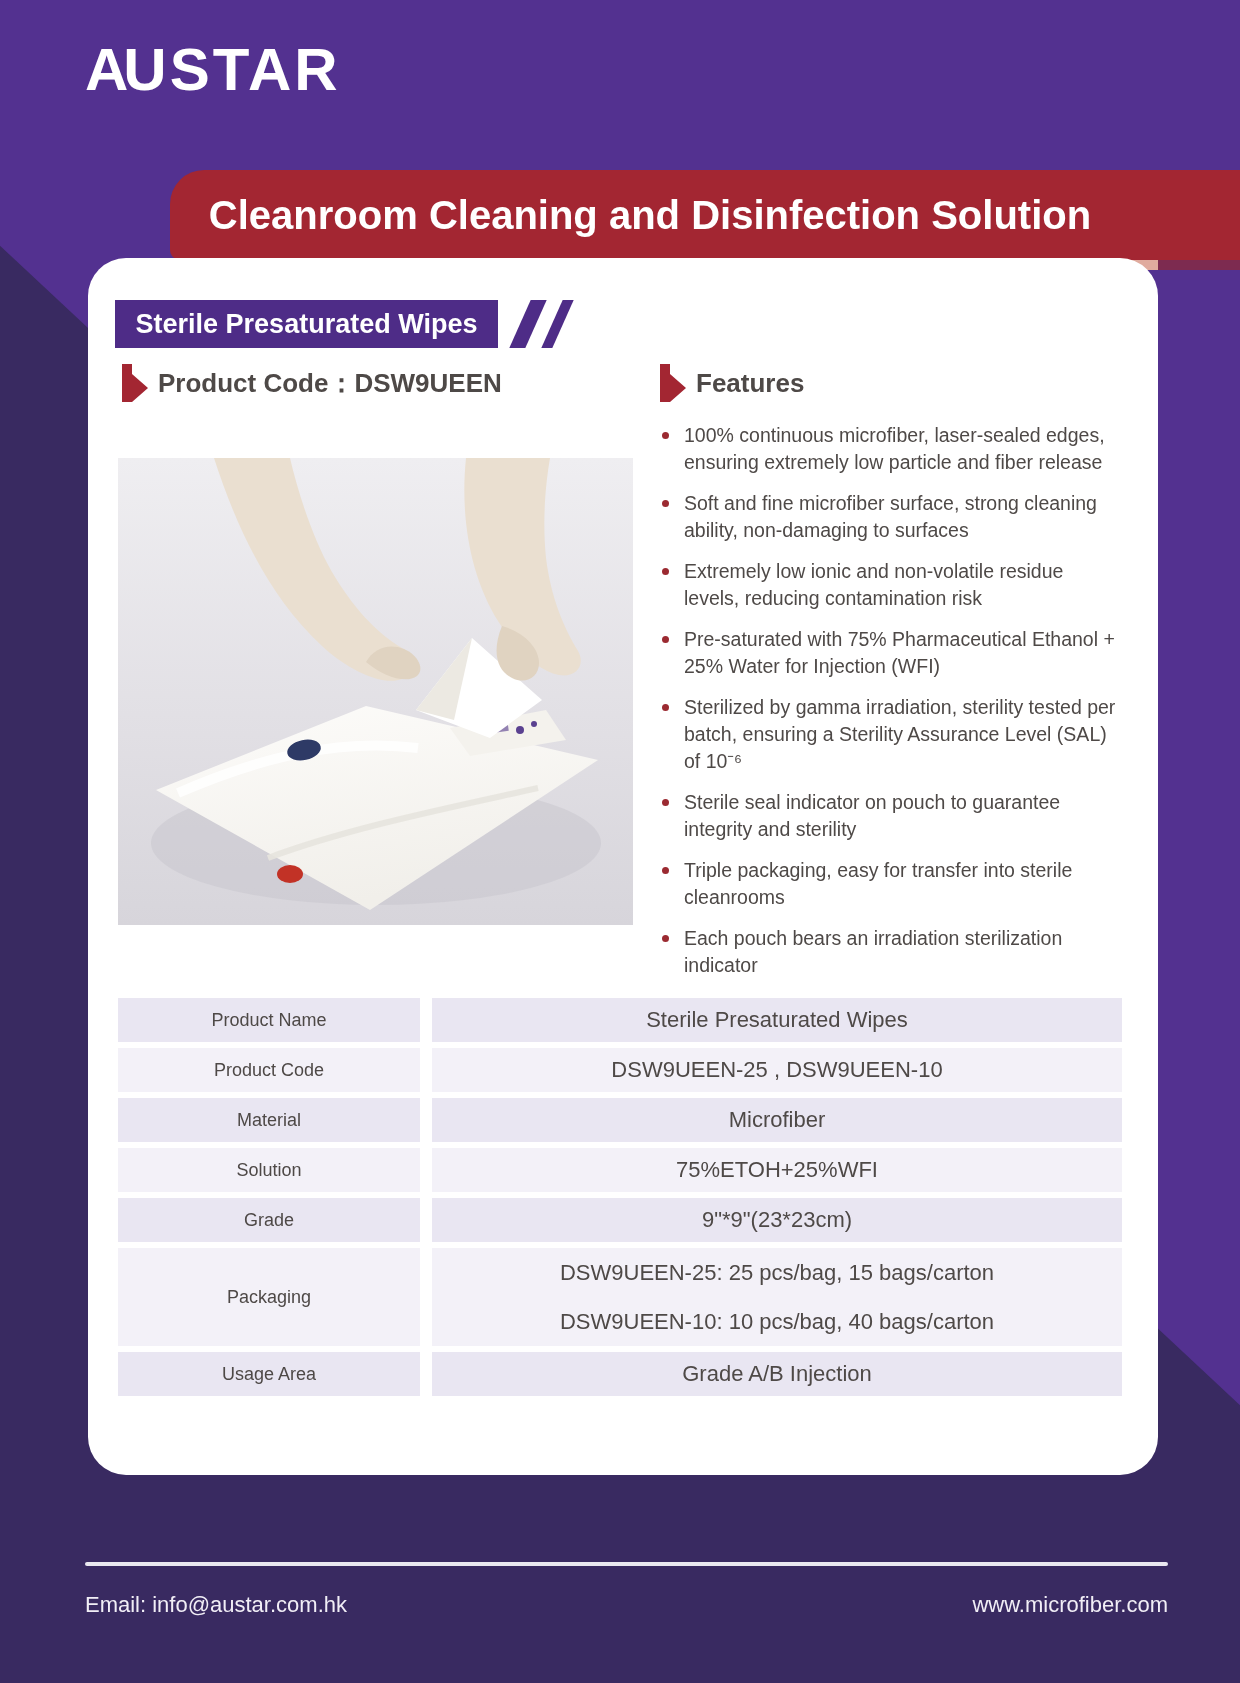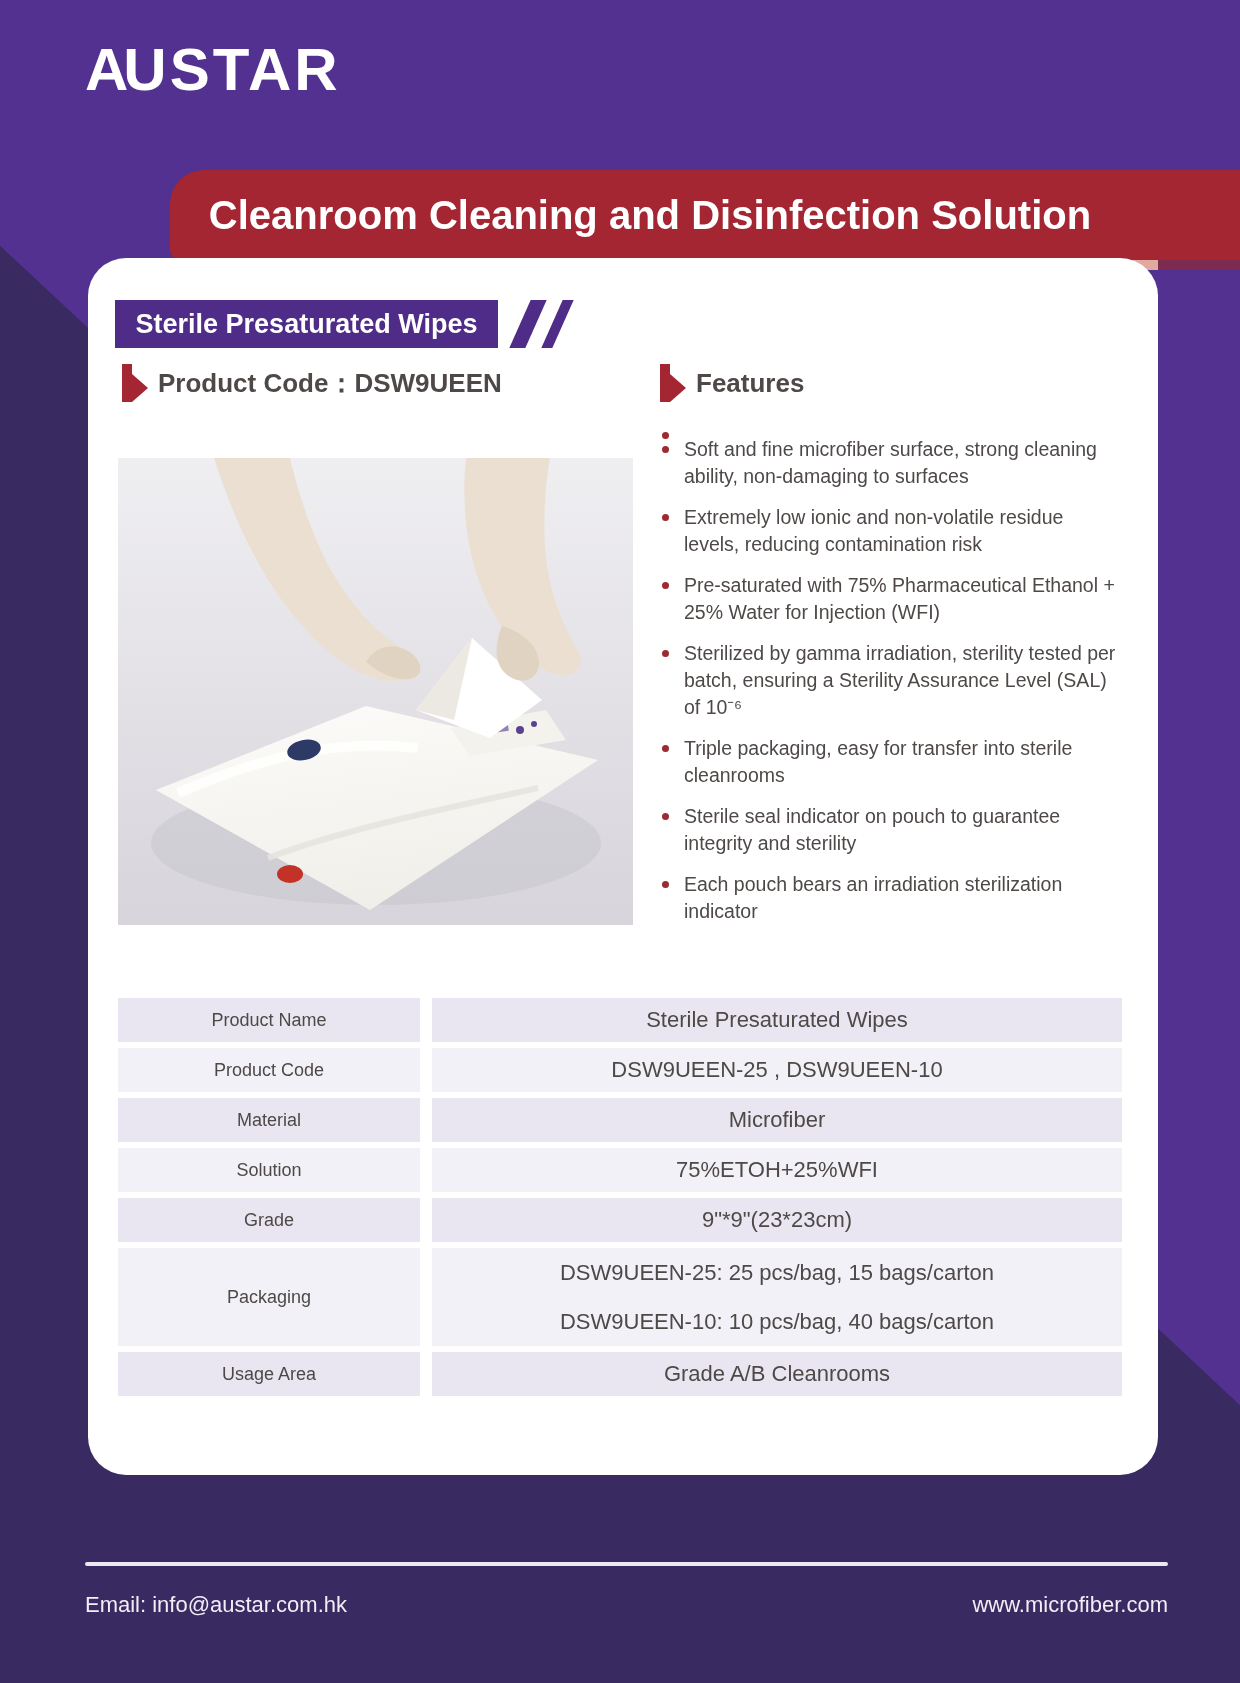--- a/index.html
+++ b/index.html
@@ -148,7 +148,7 @@
     </svg>
 
     <ul class="features" id="features-list">
-        <li class="feature"><span class="dot"></span></li>
+        <li class="feature"><span class="dot"></span><span>100% continuous microfiber, laser-sealed edges, ensuring extremely low particle and fiber release</span></li>
         <li class="feature"><span class="dot"></span><span>Soft and fine microfiber surface, strong cleaning ability, non-damaging to surfaces</span></li>
         <li class="feature"><span class="dot"></span><span>Extremely low ionic and non-volatile residue levels, reducing contamination risk</span></li>
         <li class="feature"><span class="dot"></span><span>Pre-saturated with 75% Pharmaceutical Ethanol + 25% Water for Injection (WFI)</span></li>

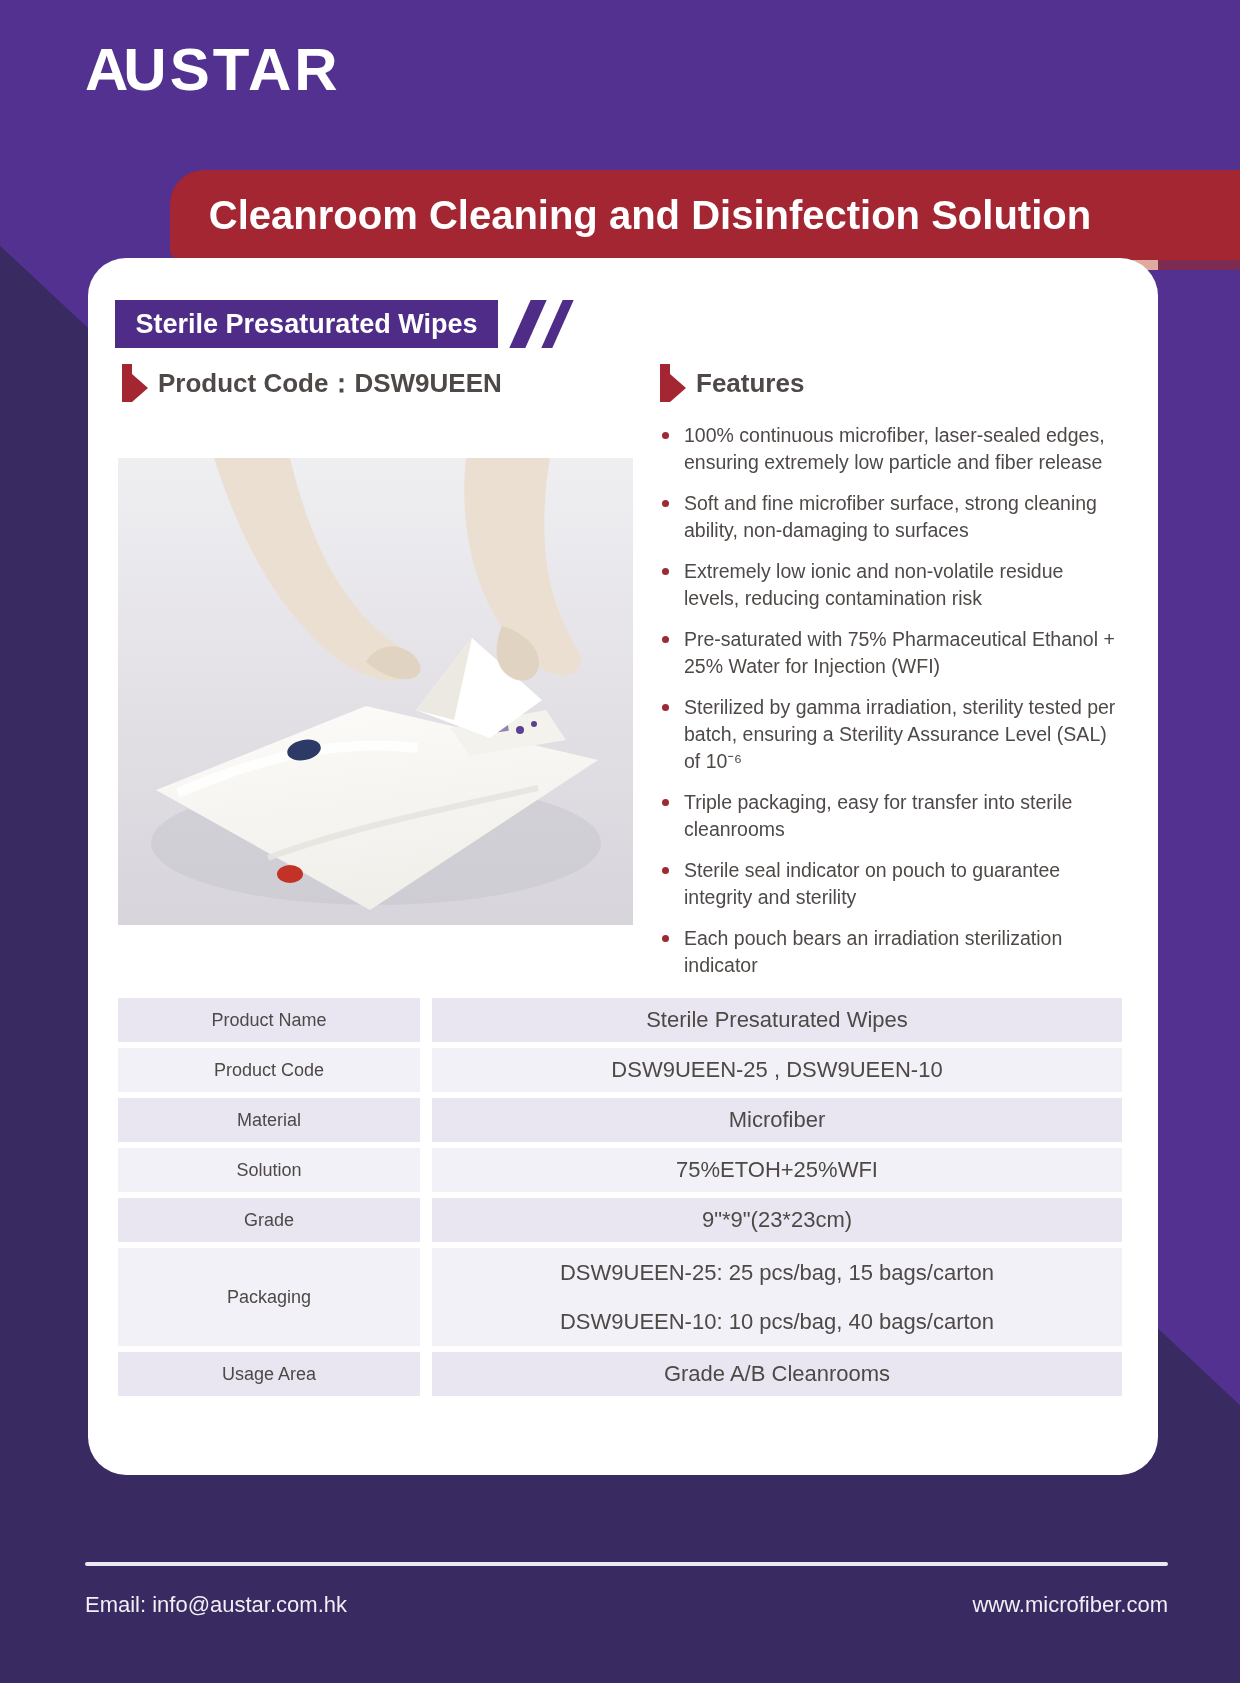--- a/index.html
+++ b/index.html
@@ -153,8 +153,8 @@
         <li class="feature"><span class="dot"></span><span>Extremely low ionic and non-volatile residue levels, reducing contamination risk</span></li>
         <li class="feature"><span class="dot"></span><span>Pre-saturated with 75% Pharmaceutical Ethanol + 25% Water for Injection (WFI)</span></li>
         <li class="feature"><span class="dot"></span><span>Sterilized by gamma irradiation, sterility tested per batch, ensuring a Sterility Assurance Level (SAL) of 10⁻⁶</span></li>
+        <li class="feature"><span class="dot"></span><span>Sterile seal indicator on pouch to guarantee integrity and sterility</span></li>
         <li class="feature"><span class="dot"></span><span>Triple packaging, easy for transfer into sterile cleanrooms</span></li>
-        <li class="feature"><span class="dot"></span><span>Sterile seal indicator on pouch to guarantee integrity and sterility</span></li>
         <li class="feature"><span class="dot"></span><span>Each pouch bears an irradiation sterilization indicator</span></li>
       </ul>
 

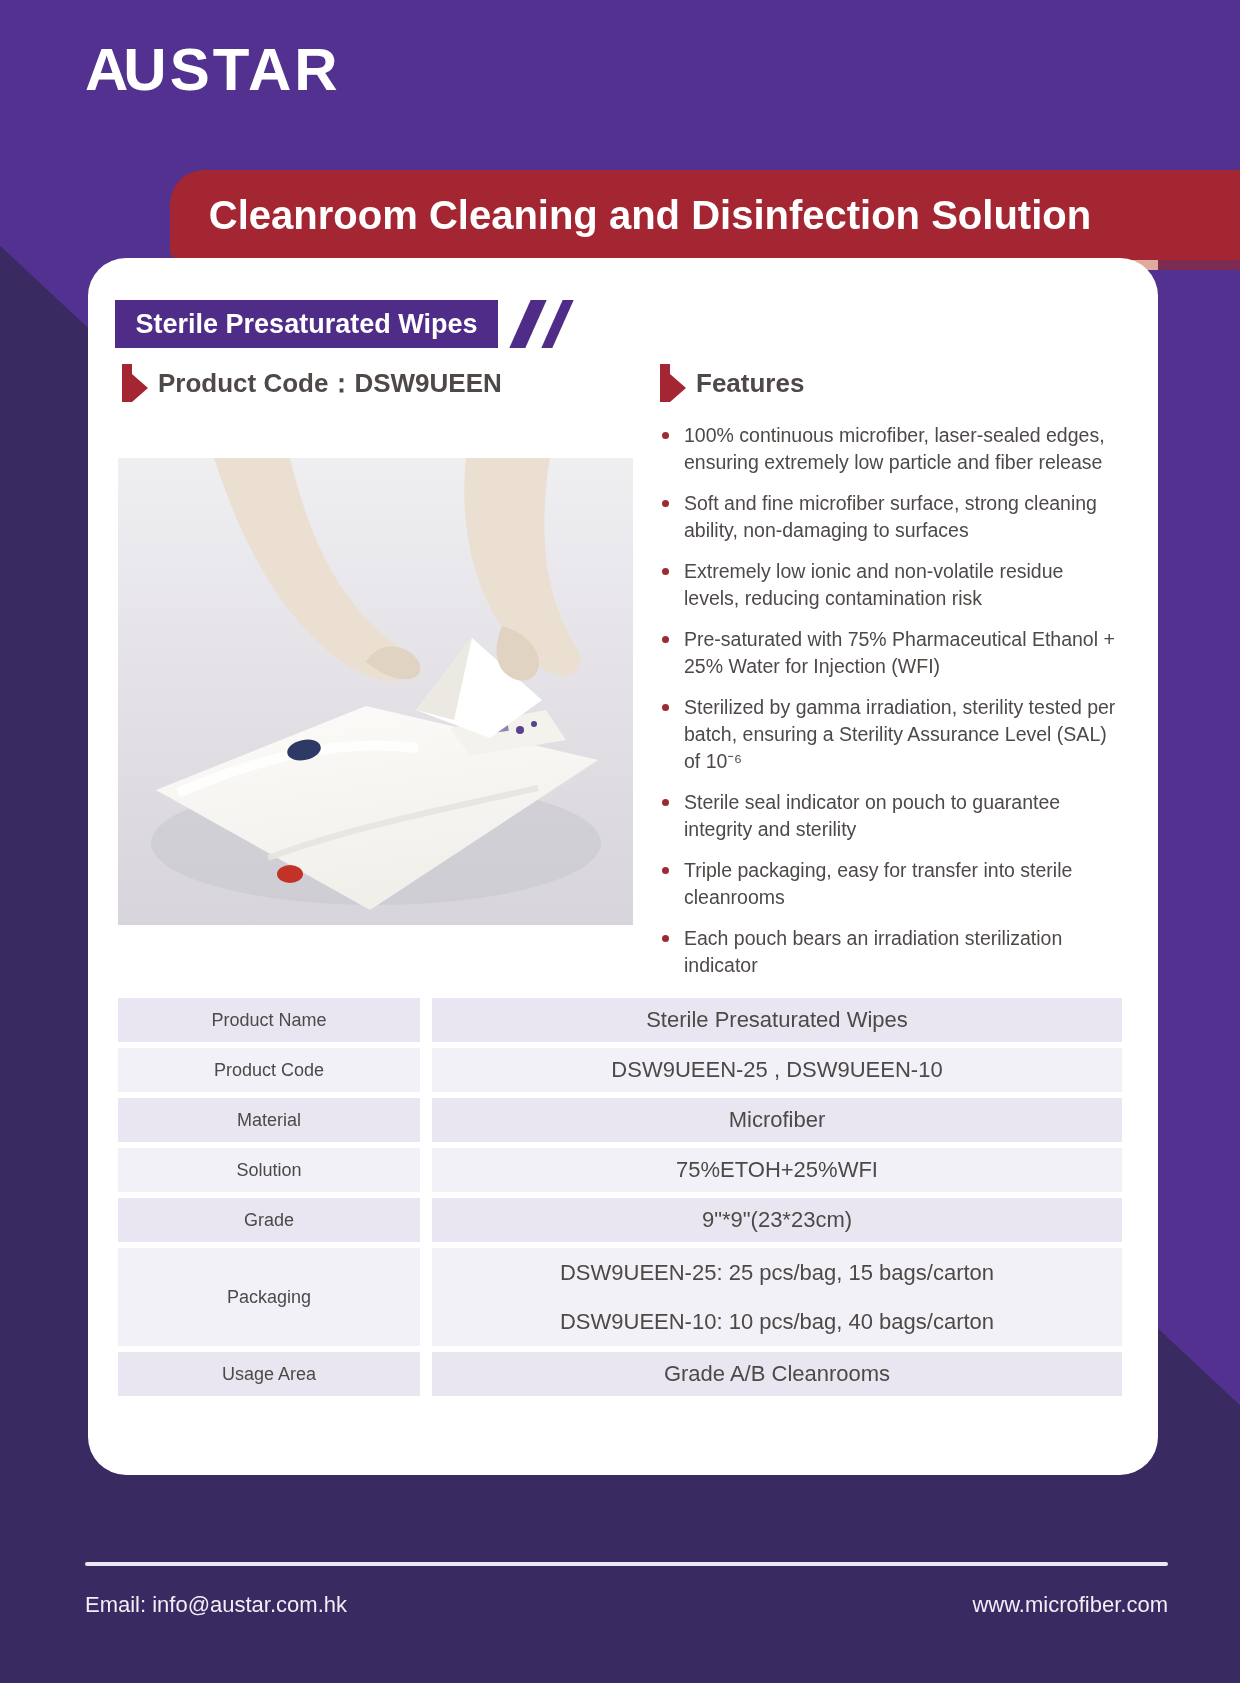--- a/index.html
+++ b/index.html
@@ -199,7 +199,7 @@
         <div class="spec-row tint-dark">
           <div class="spec-label">Usage Area</div>
           <div class="spec-value">
-            <div class="vline">Grade A/B Cleanrooms</div>
+            <div class="vline">Grade A/B Injection</div>
           </div>
         </div>
       </div>

